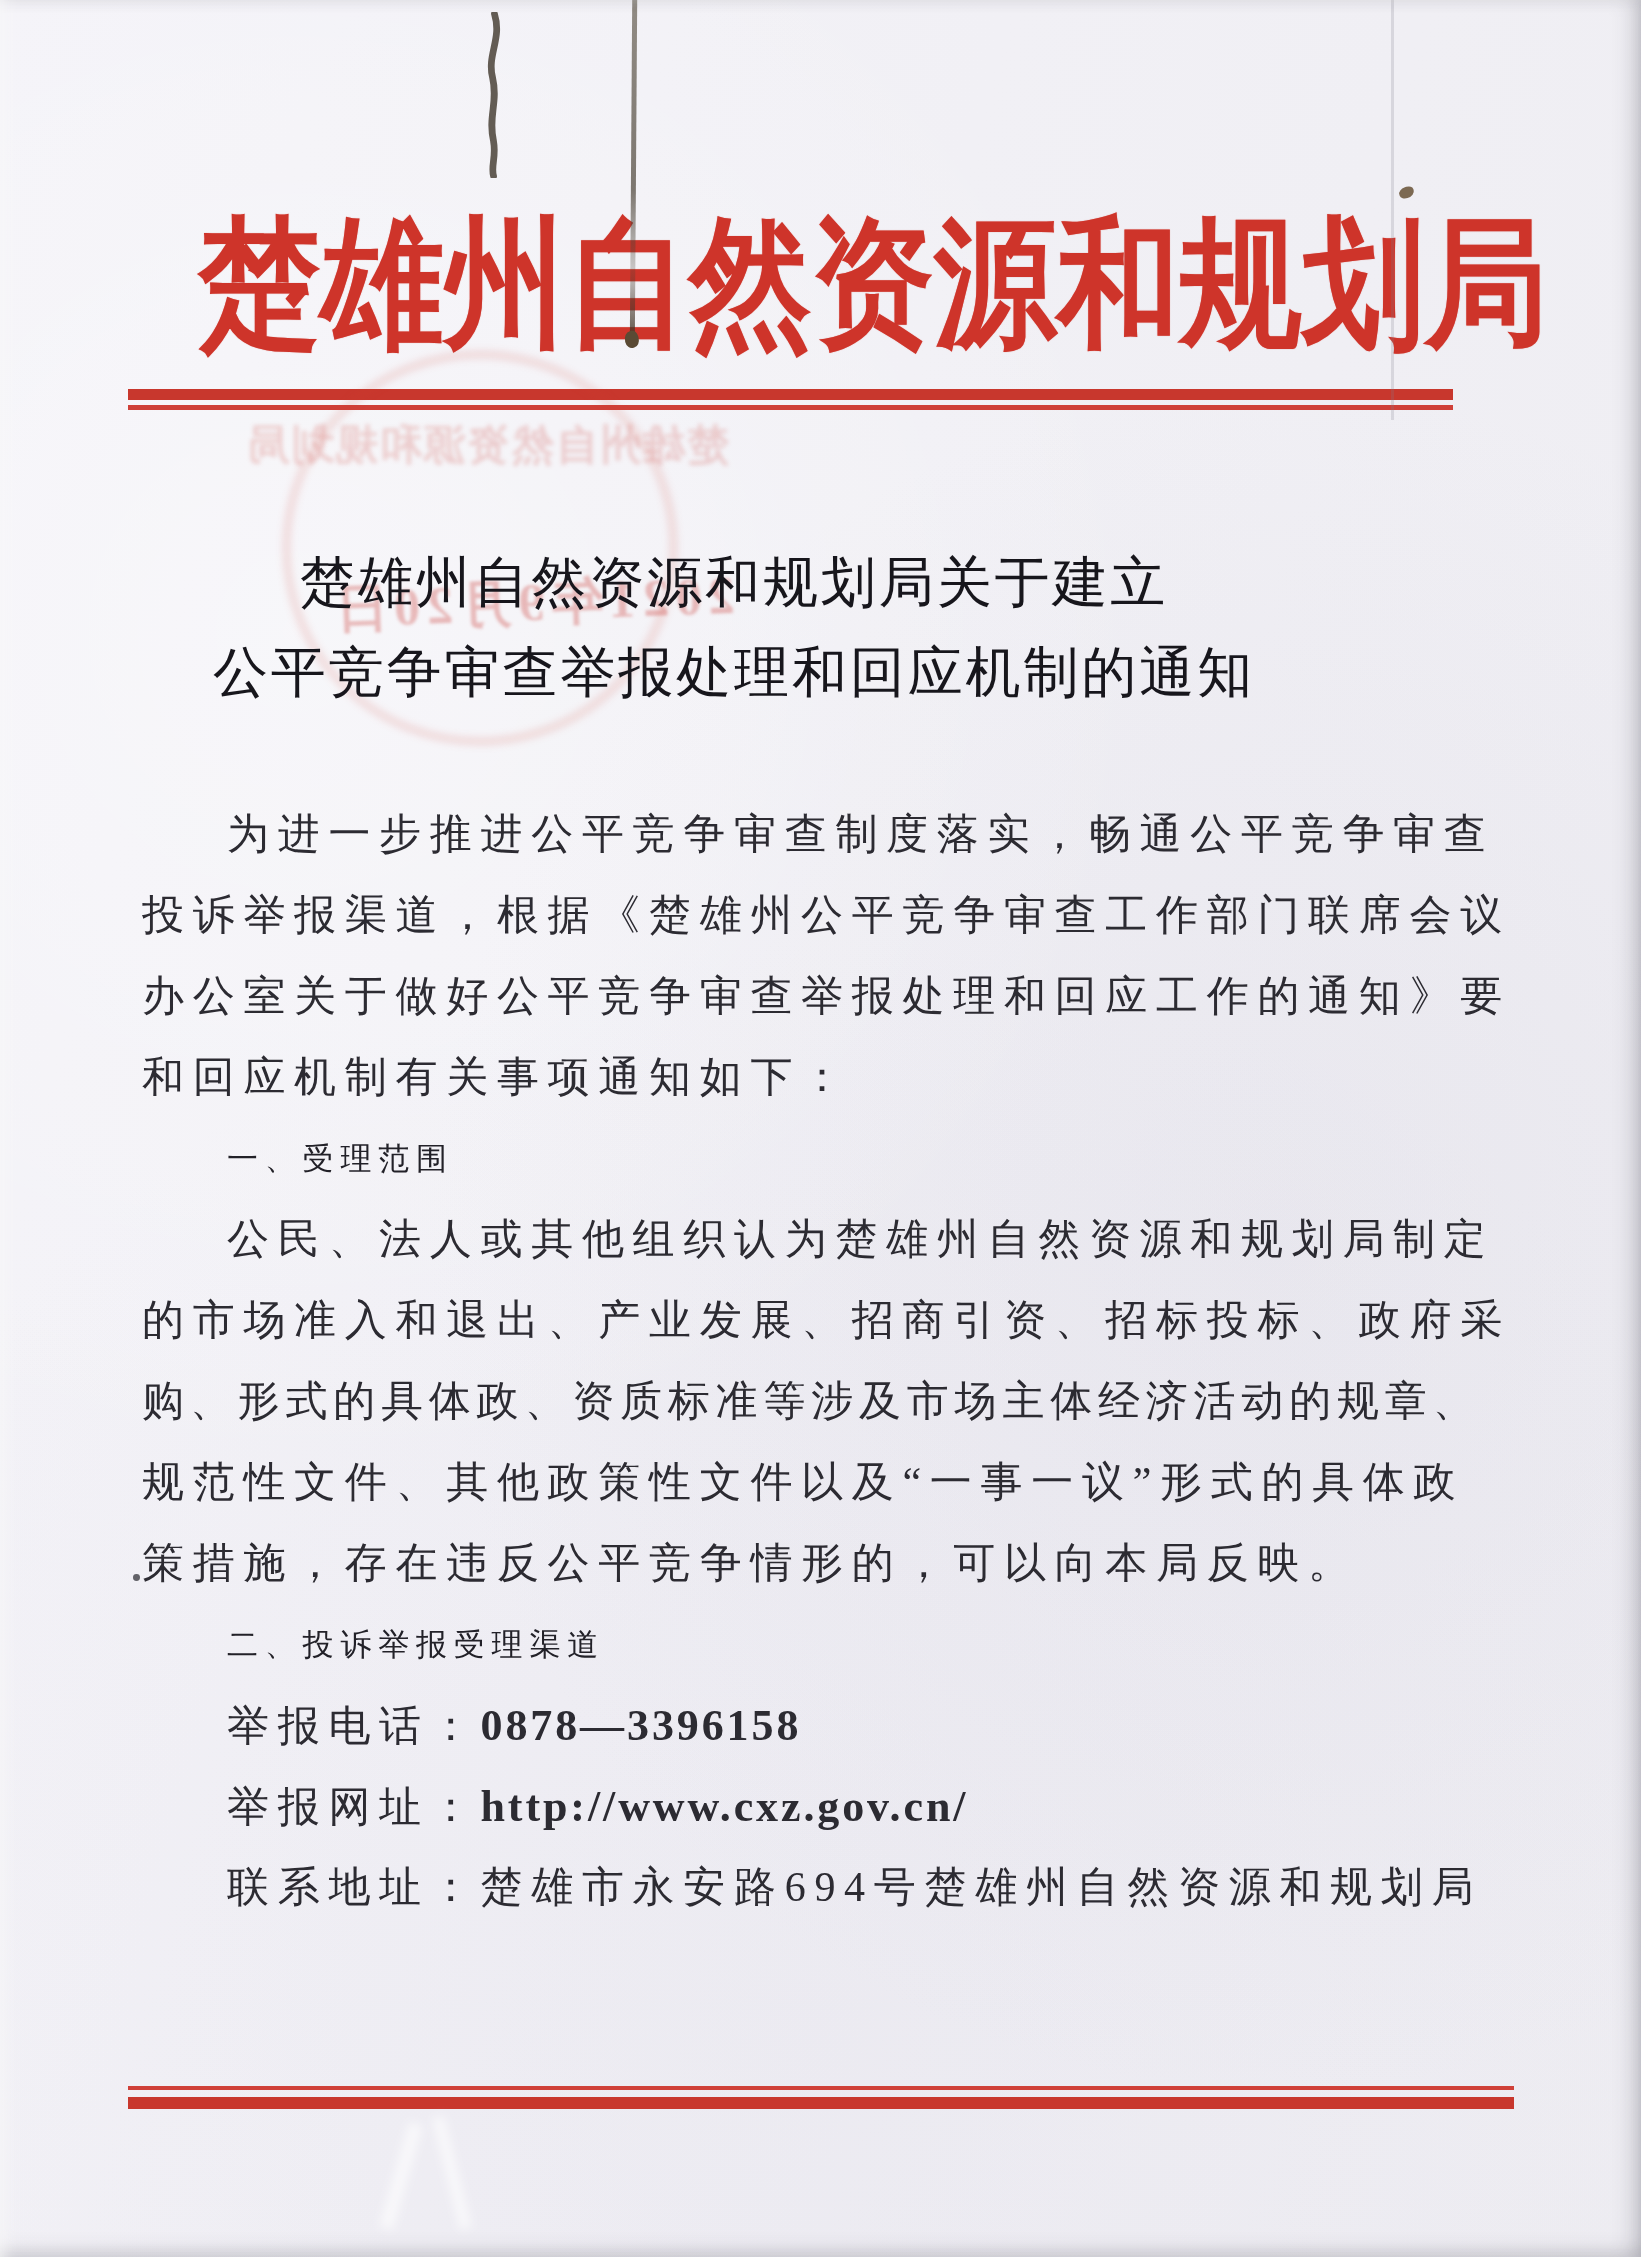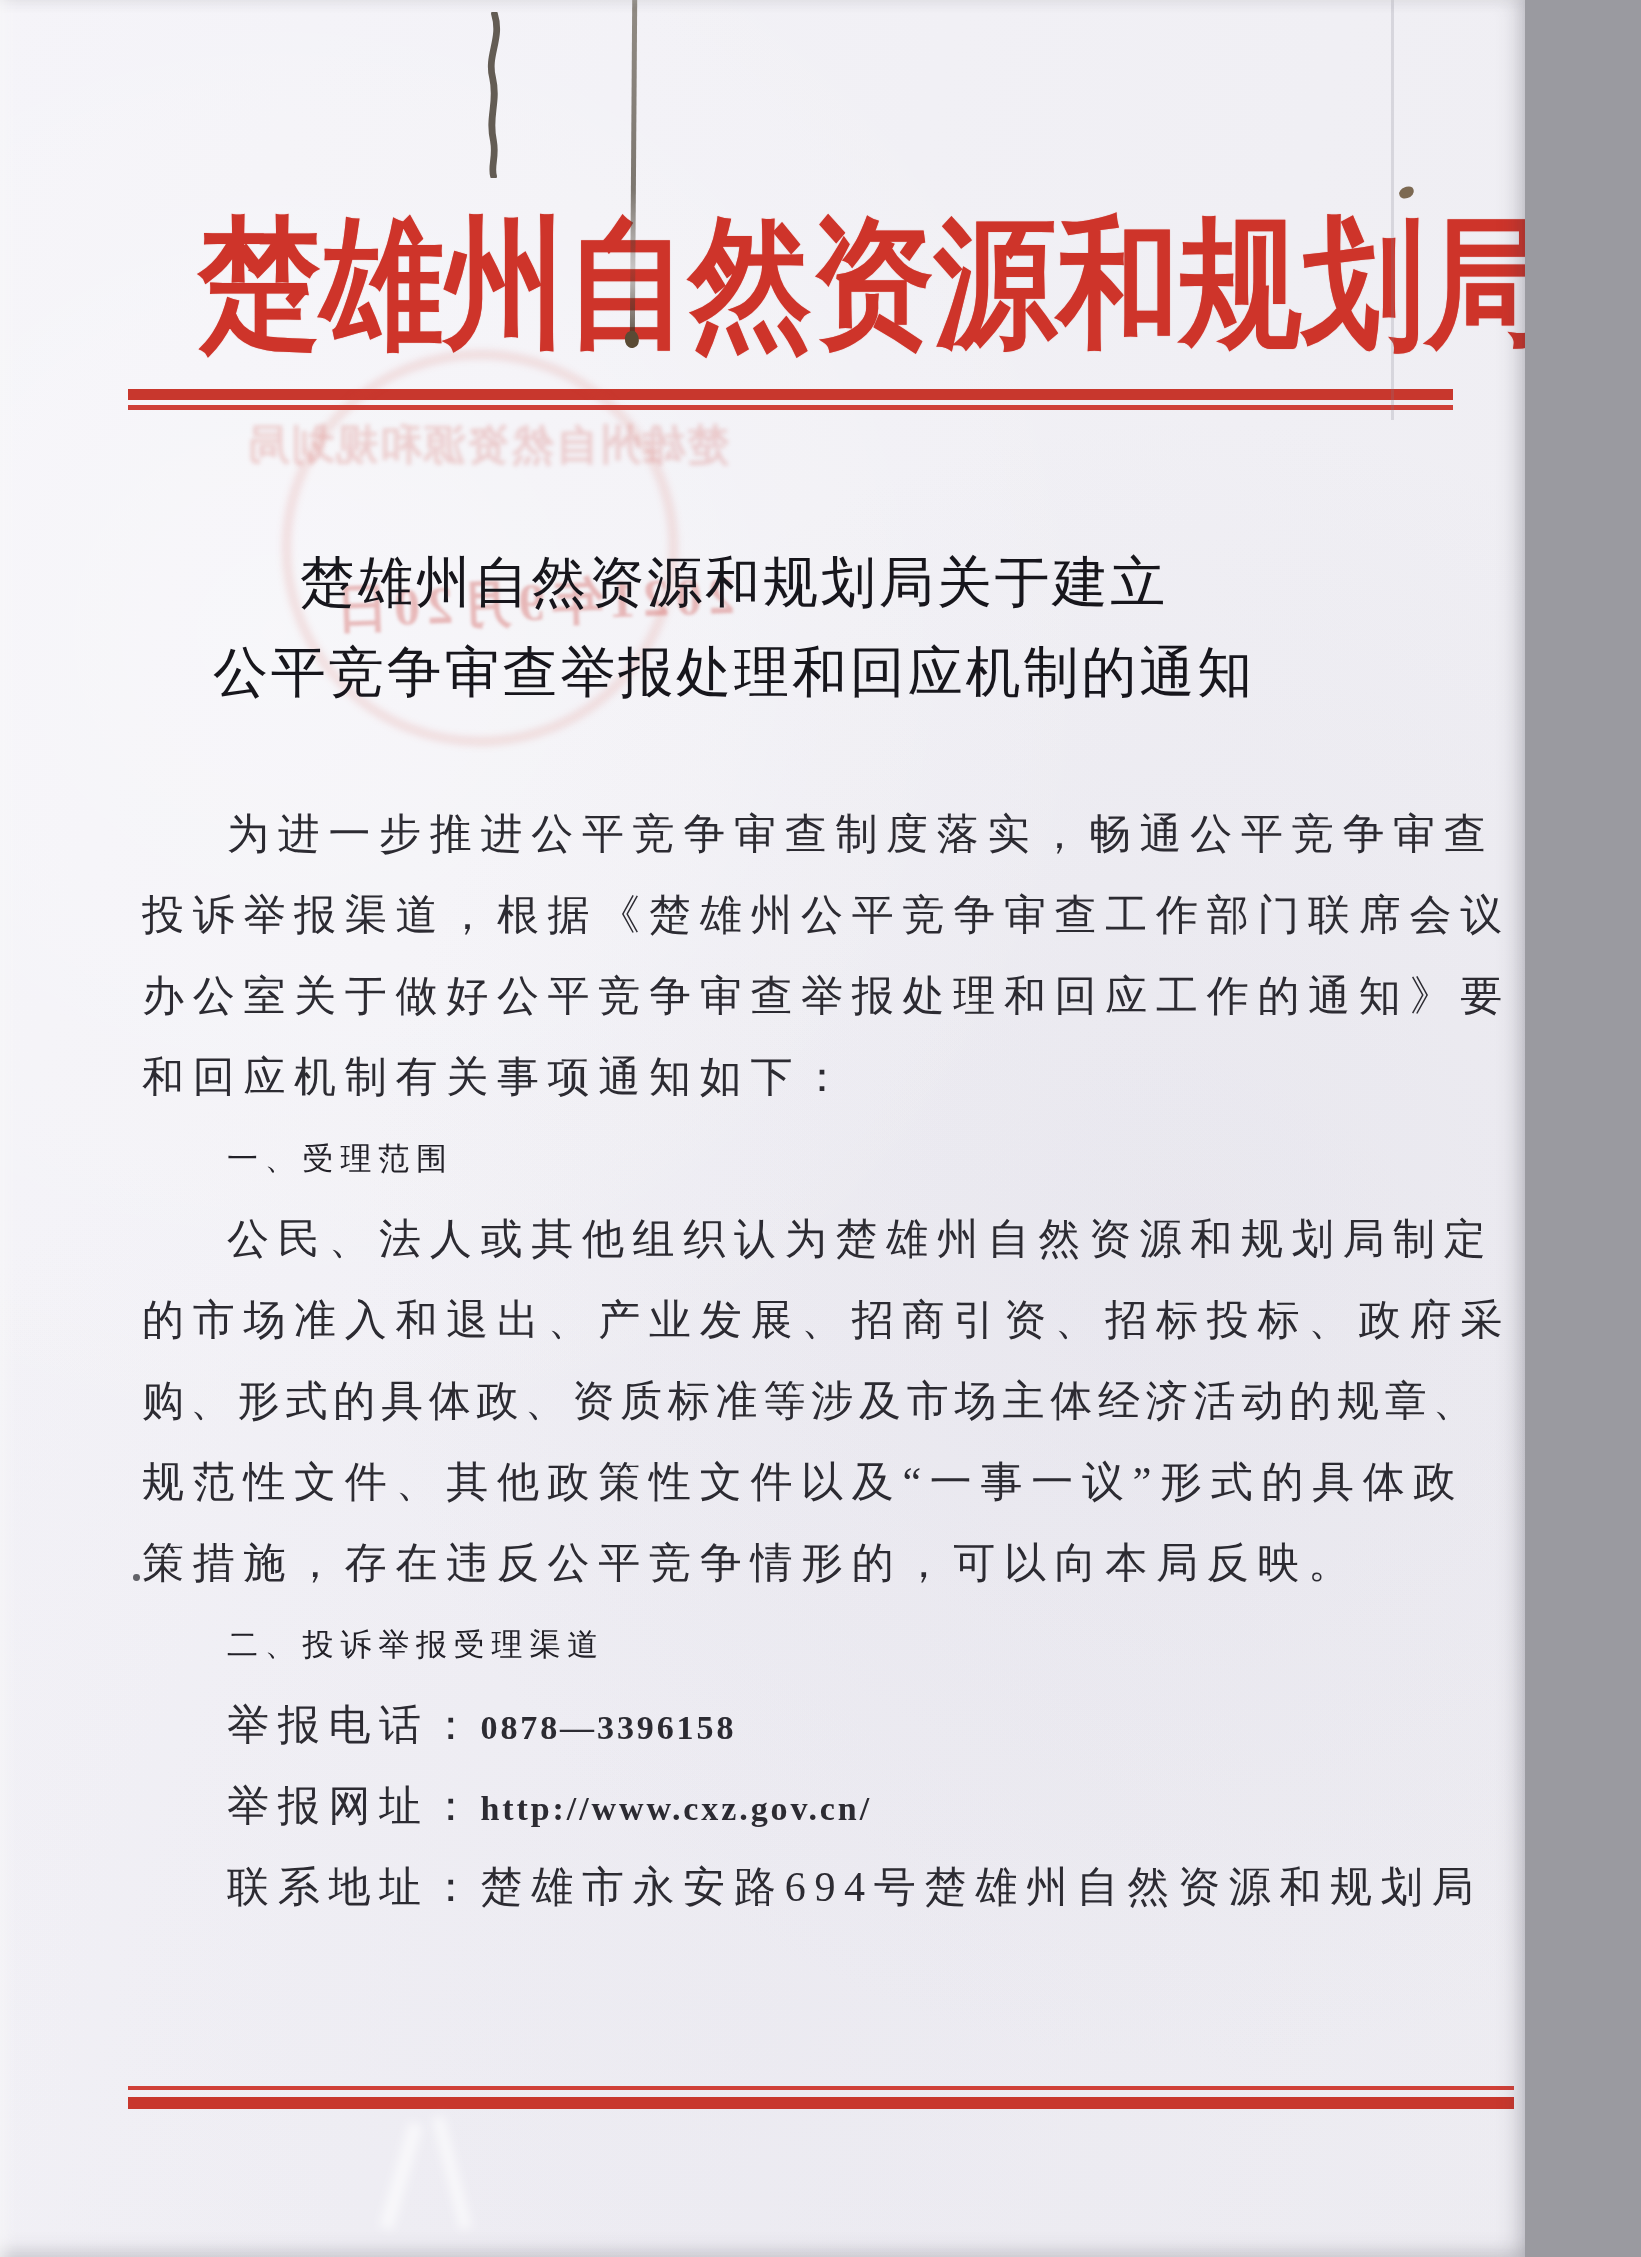--- a/index.html
+++ b/index.html
@@ -5,7 +5,7 @@
   html,body{margin:0;padding:0;background:#9a9aa0;}
   .page{
     position:relative;
-    width:1525px;height:2257px;
+    width:1641px;height:2257px;
     overflow:hidden;
     background:
       radial-gradient(circle at 18% 28%, rgba(255,255,255,.38), transparent 42%),

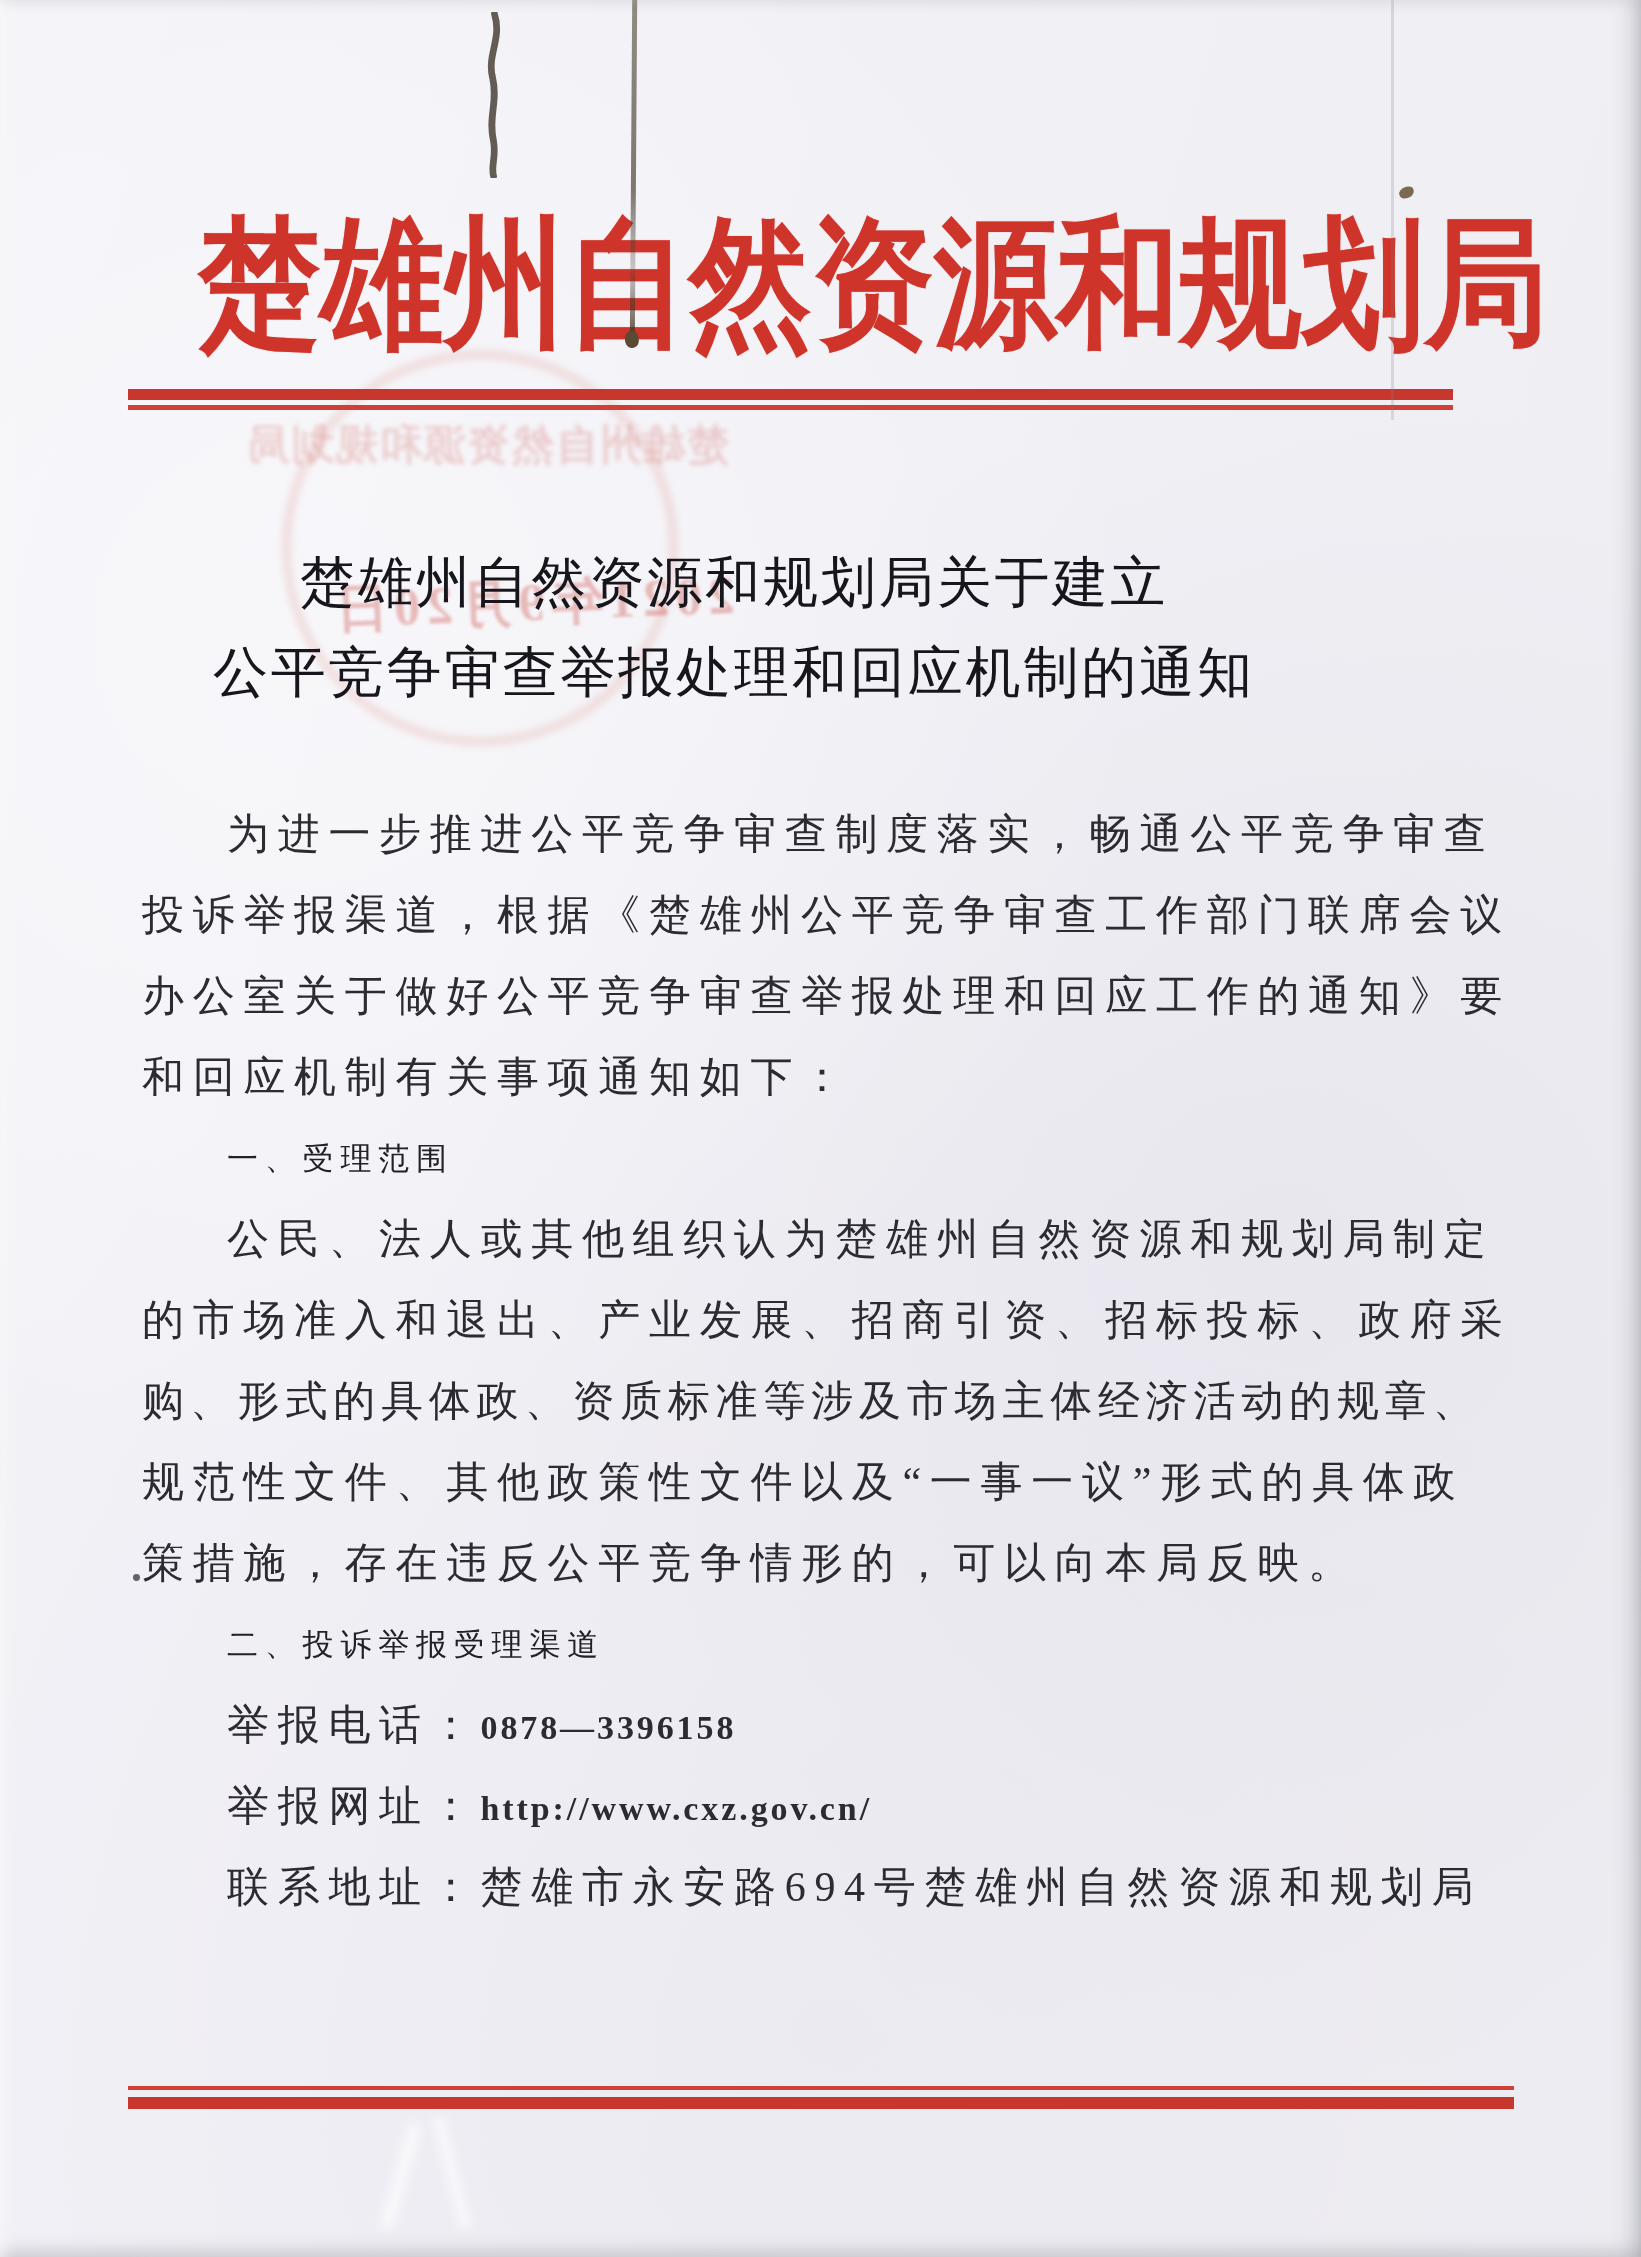--- a/index.html
+++ b/index.html
@@ -72,7 +72,7 @@
     font-family:"Liberation Sans","DejaVu Sans",sans-serif;
     font-weight:normal;font-size:31px;letter-spacing:6.8px;color:#222128;
   }
-  .contact-value.latin{font-weight:bold;letter-spacing:2.9px;font-size:34px;}
+  .contact-value.latin{font-weight:bold;letter-spacing:2.9px;font-size:44px;}
 
   
   .artifact{position:absolute;pointer-events:none;}

